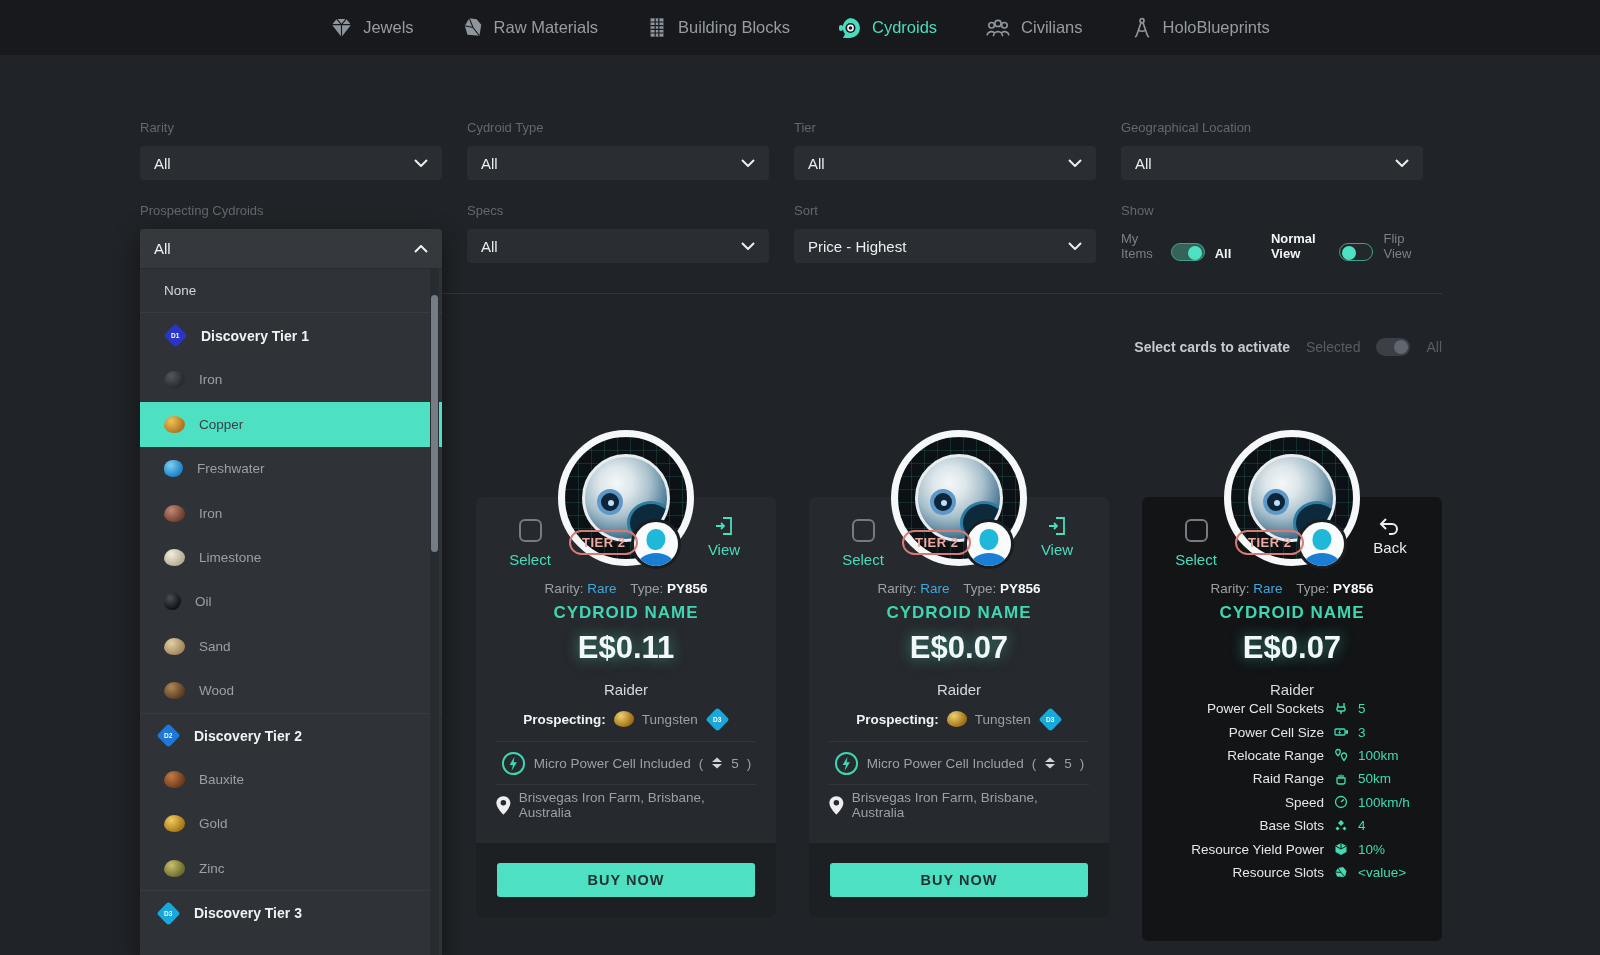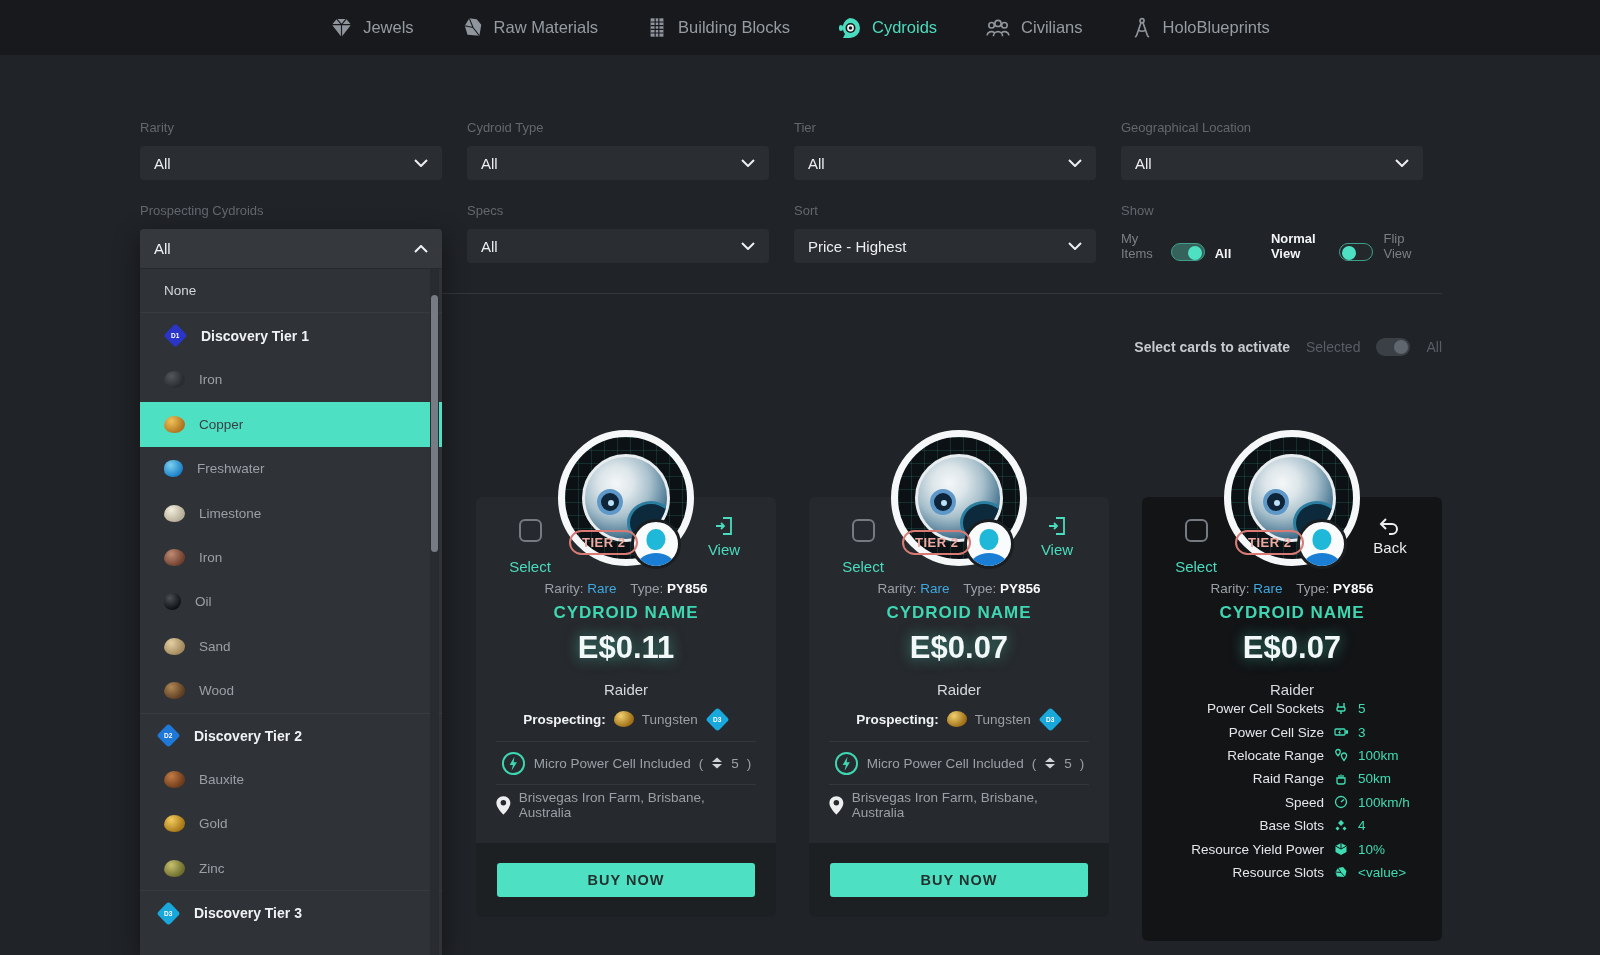--- a/index.html
+++ b/index.html
@@ -348,12 +348,12 @@
       <span>Freshwater</span>
     </div>
     <div class="dd-item">
+      <span class="blob b-iron"></span>
+      <span>Iron</span>
+    </div>
+    <div class="dd-item">
       <span class="blob b-lime"></span>
       <span>Limestone</span>
-    </div>
-    <div class="dd-item">
-      <span class="blob b-iron"></span>
-      <span>Iron</span>
     </div>
     <div class="dd-item">
       <span class="blob b-oil"></span>

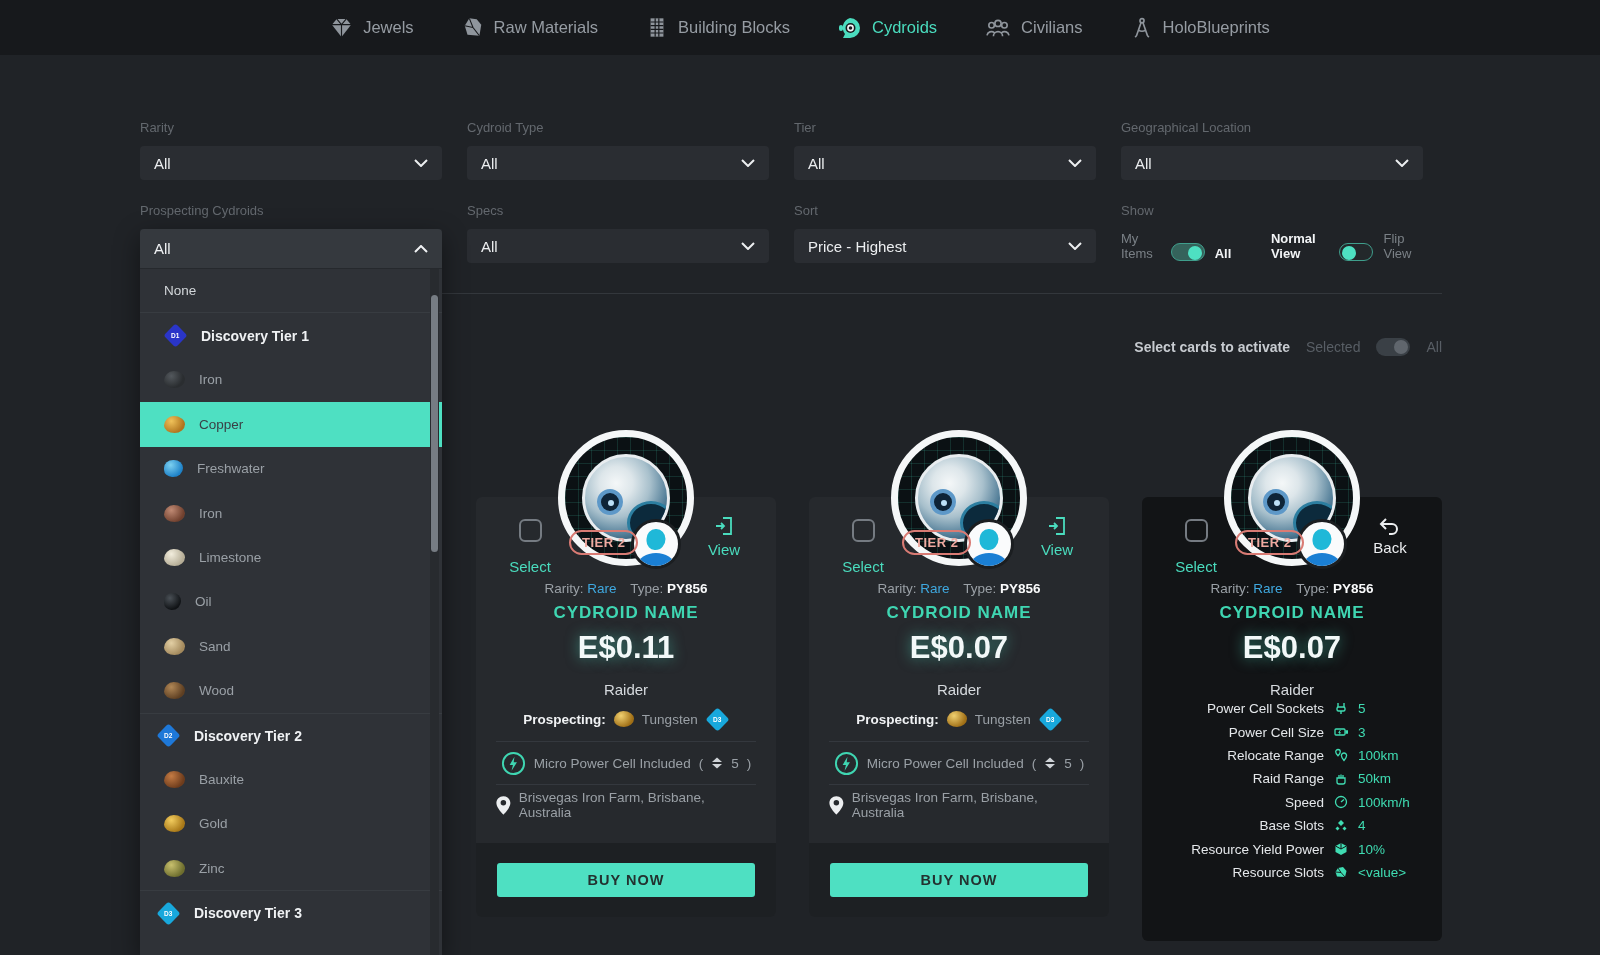--- a/index.html
+++ b/index.html
@@ -119,7 +119,7 @@
 
   .sel-group { position:absolute; left:26px; top:22px; width:56px; text-align:center; cursor:pointer; z-index:3; }
   .checkbox { width:23px; height:23px; border:2px solid #757B82; border-radius:6px; margin:0 auto; }
-  .sel-group .t { margin-top:16px; color:#4ADCBE; font-size:15px; }
+  .sel-group .t { margin-top:9px; color:#4ADCBE; font-size:15px; }
 
   .tier-badge { position:absolute; left:93px; top:33px; z-index:3;
     border:2px solid #D97B74; color:#EFA9A0; padding:3px 11px; border-radius:14px;

